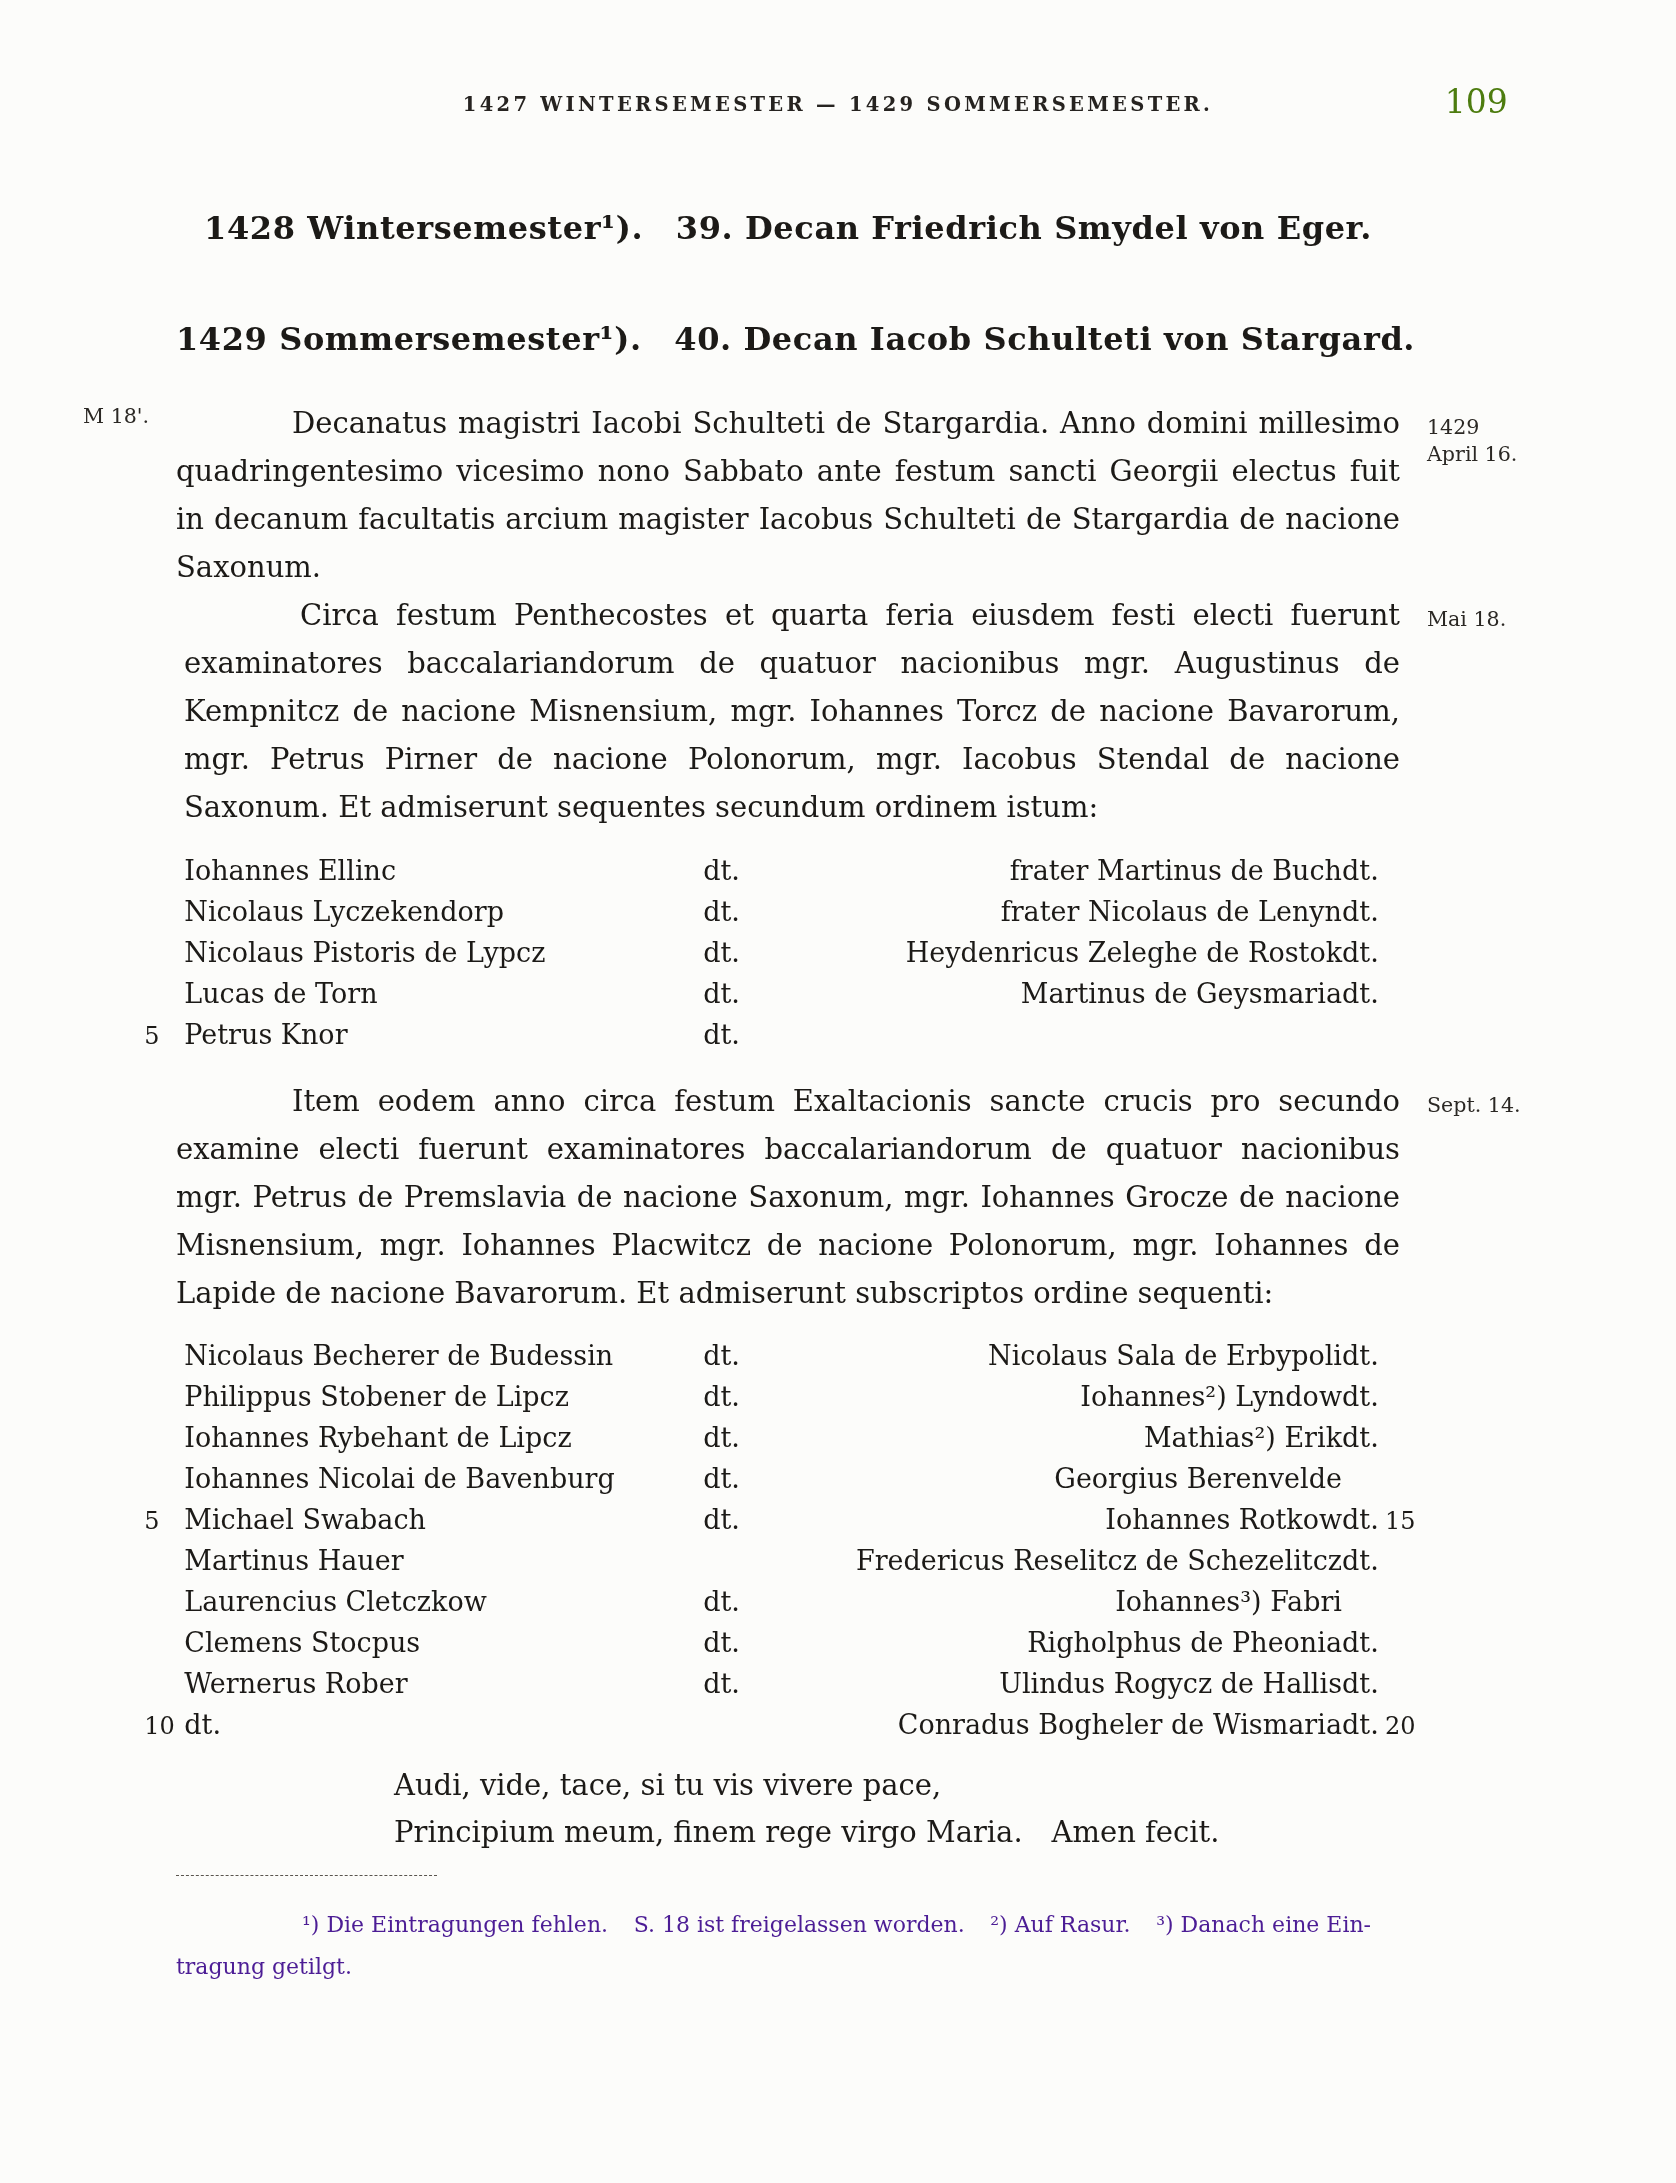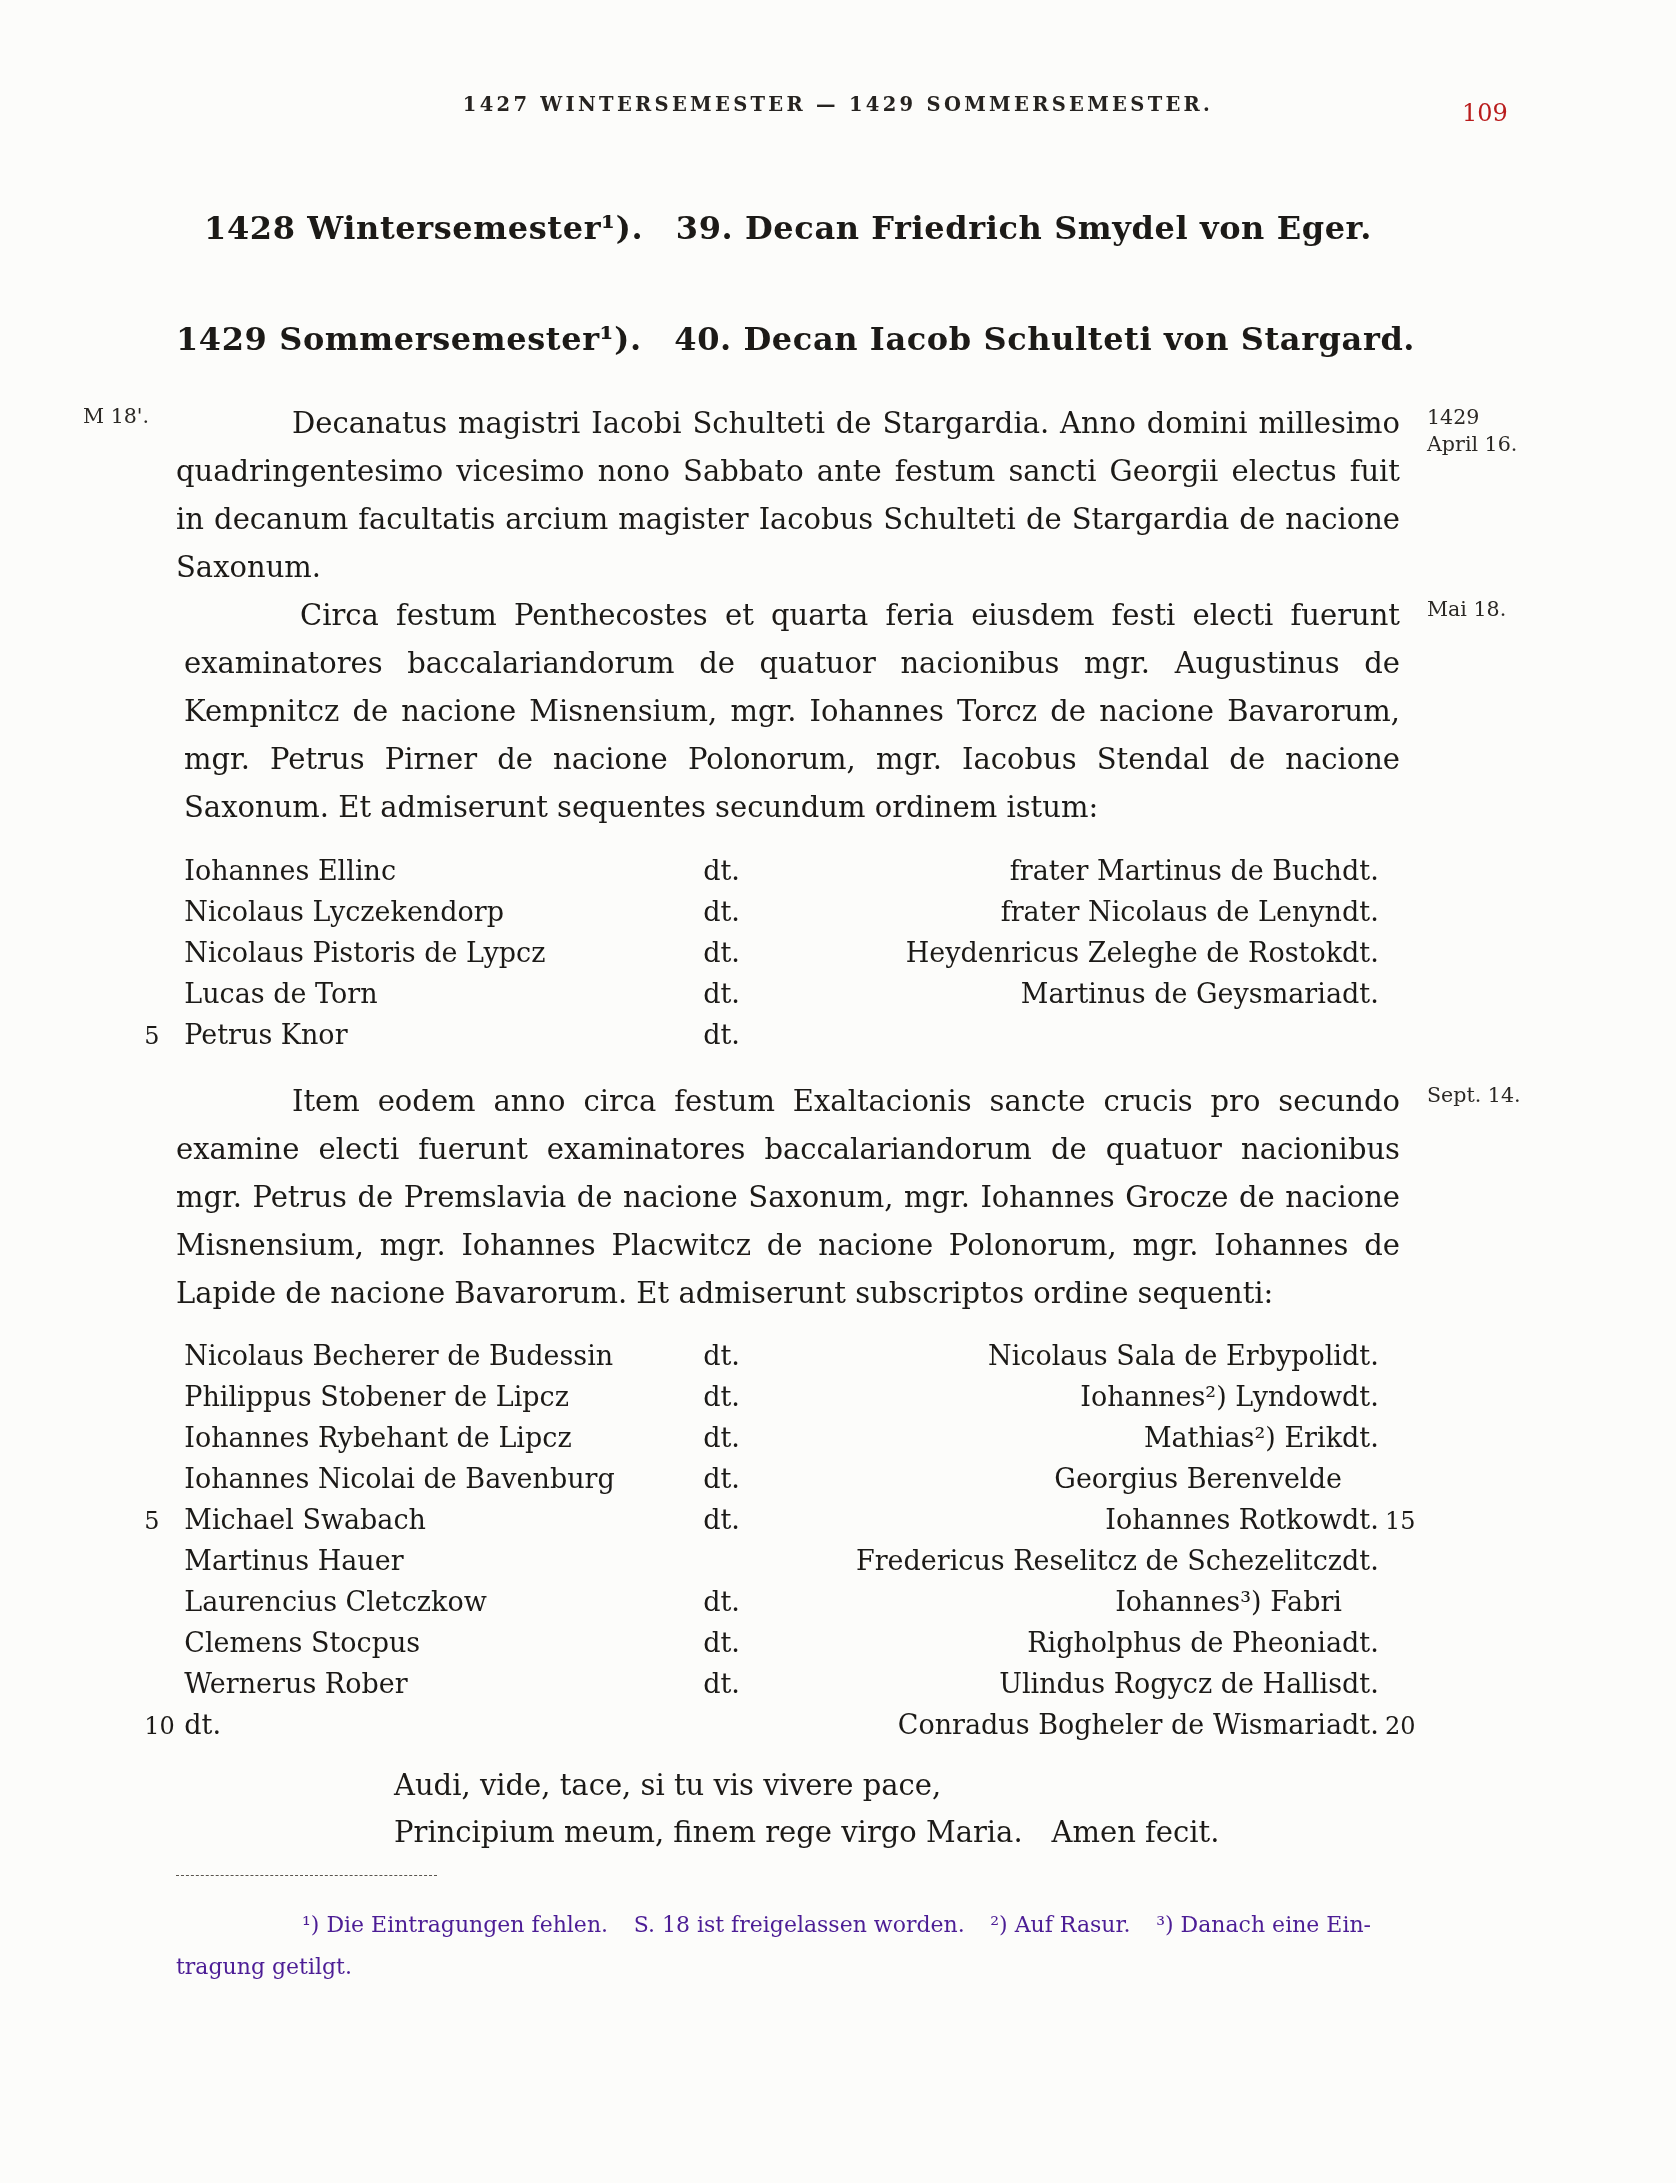--- a/index.html
+++ b/index.html
@@ -33,9 +33,9 @@
   .page-number {
     position: absolute;
     right: -7.8px;
-    top: 99px;
-    font-size: 24px;
-    color: #b91c1c;
+    top: 82px;
+    font-size: 33px;
+    color: #4d7c0f;
   }
   
   .main {

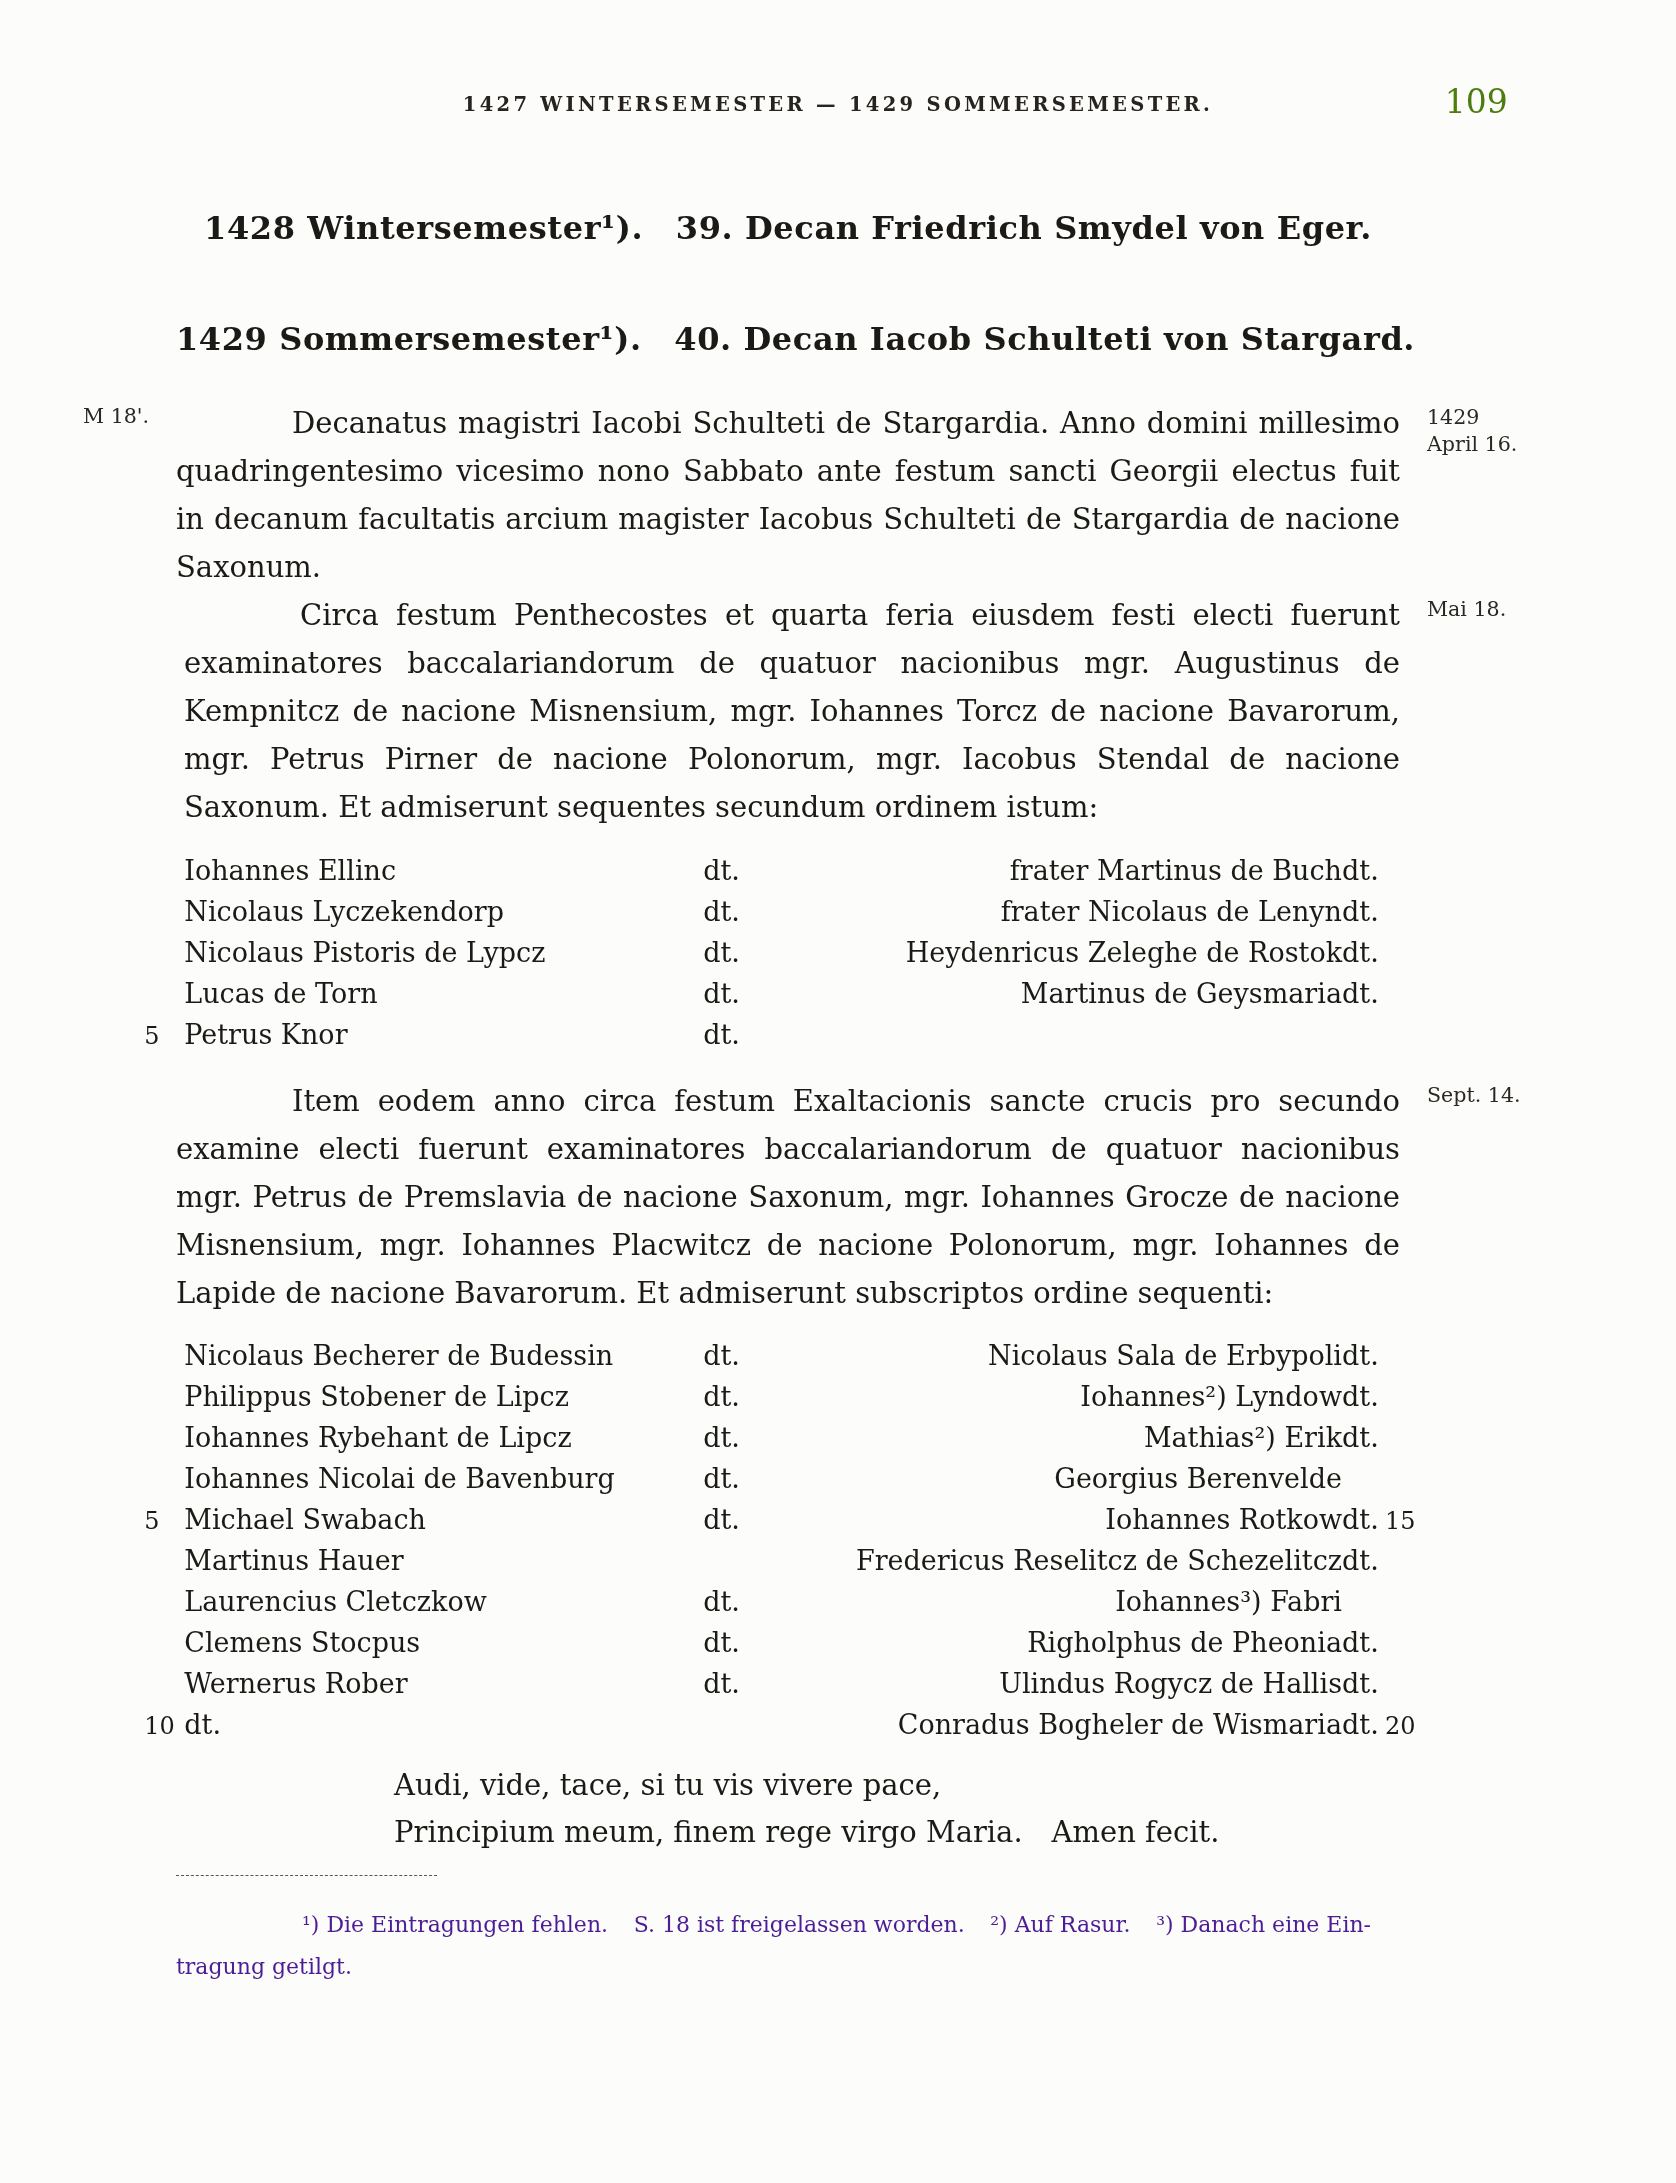--- a/index.html
+++ b/index.html
@@ -72,7 +72,7 @@
   }
   .mnote-right {
     left: calc(100% + 27px);
-    top: 5px;
+    top: 15px;
   }
   .mnote-left {
     left: -93px;

